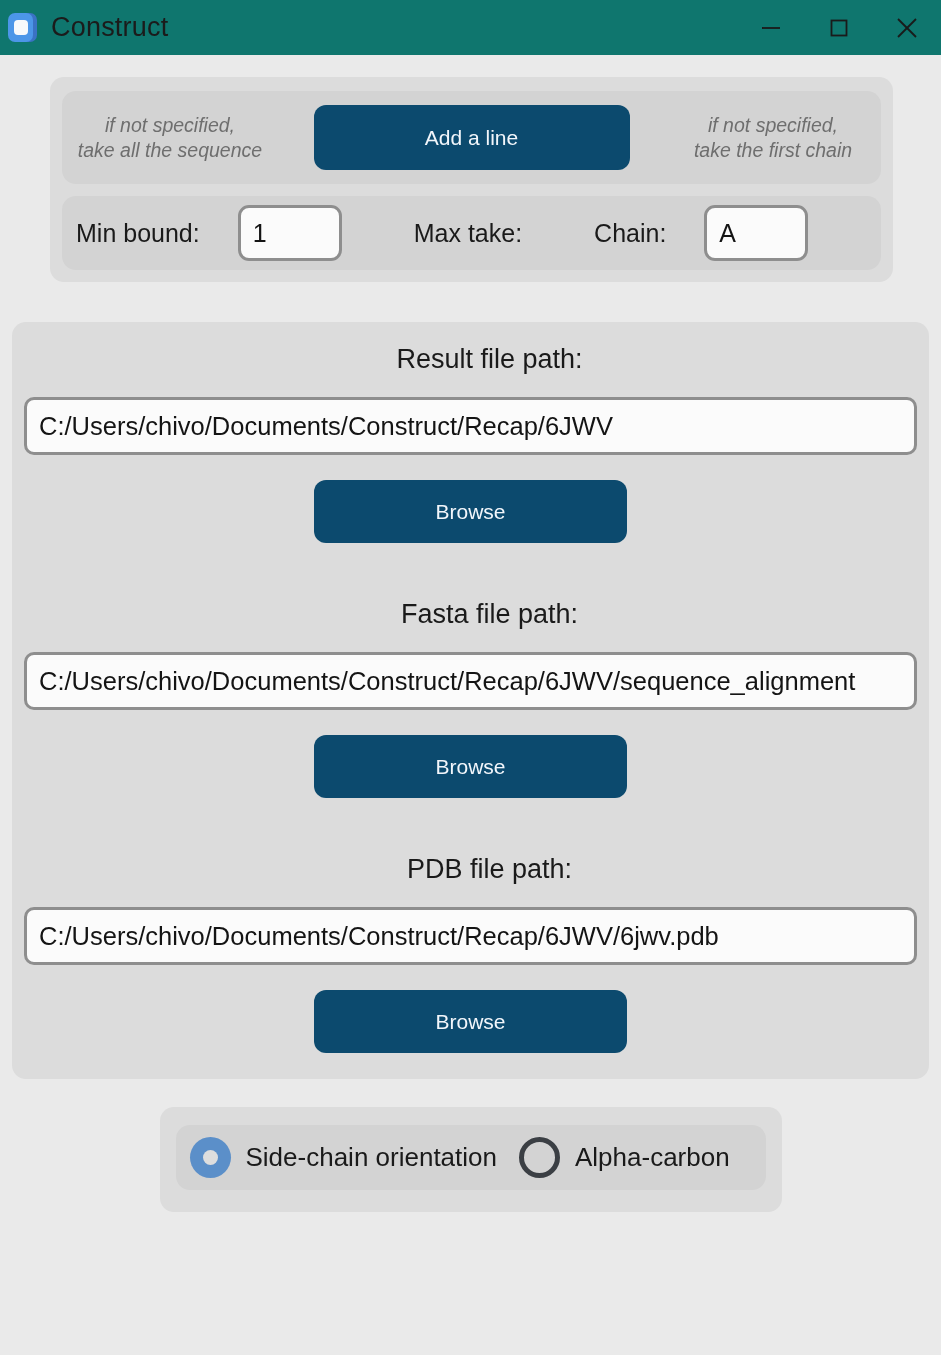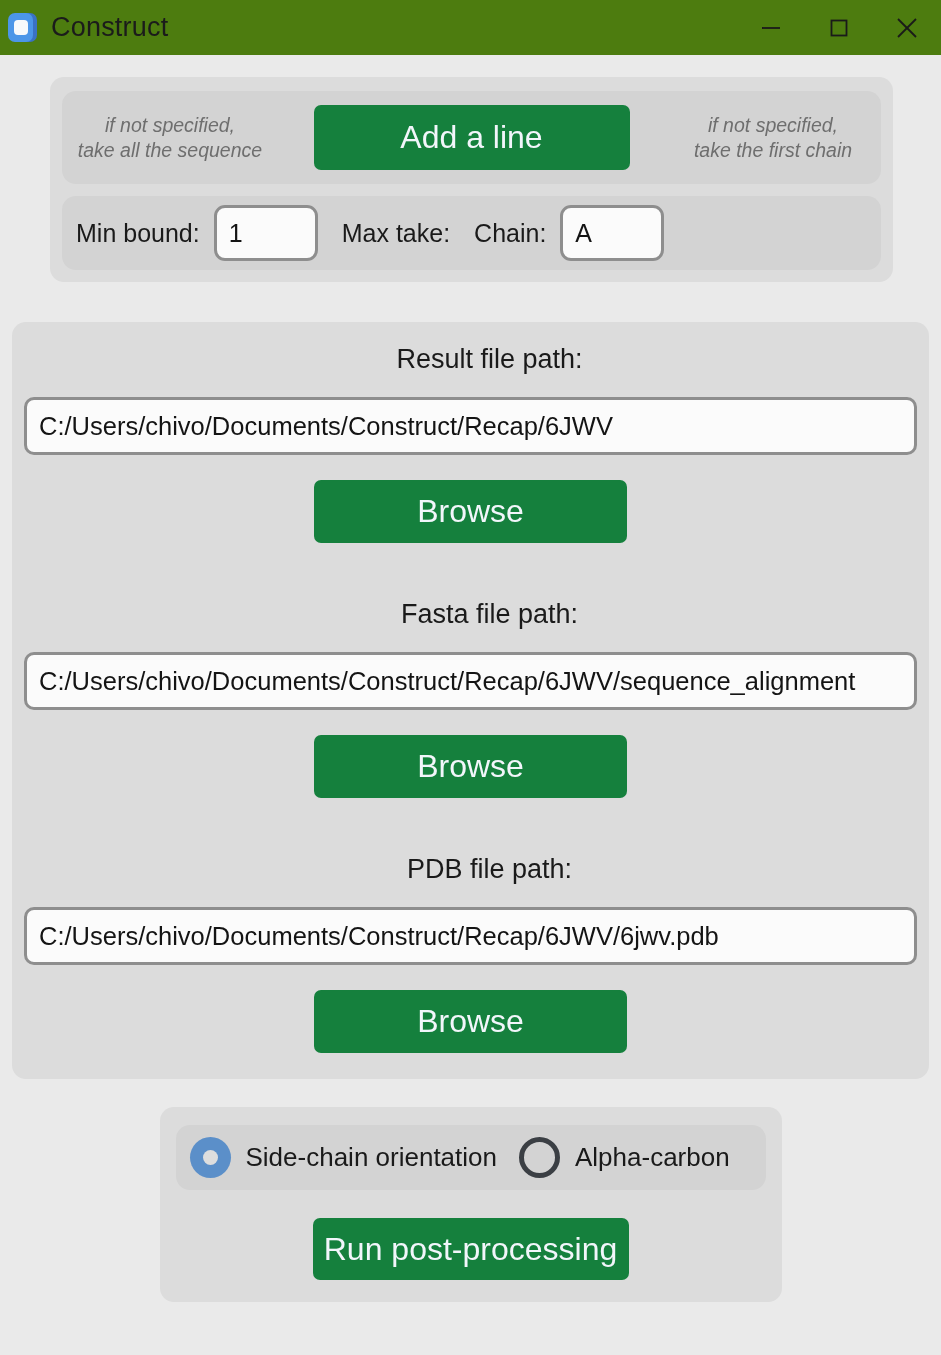--- a/index.html
+++ b/index.html
@@ -19,7 +19,7 @@
   
   .titlebar {
     height: 55px;
-    background: #4d7c0f;
+    background: #0f766e;
     display: flex;
     align-items: center;
     position: relative;

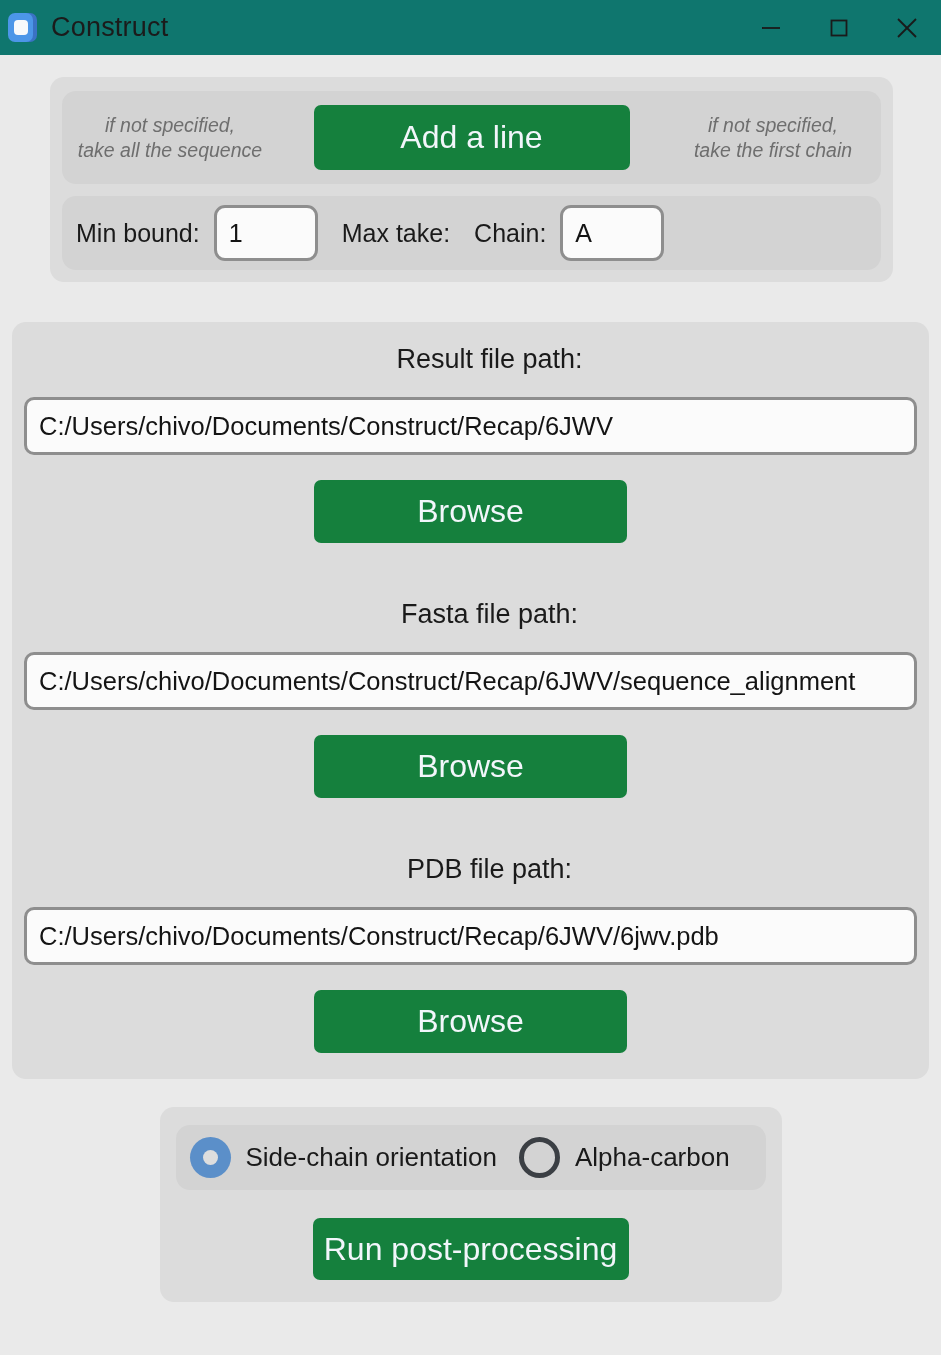--- a/index.html
+++ b/index.html
@@ -114,12 +114,12 @@
   }
 
   .btn-blue {
-    background: #15803d;
+    background: #0c4a6e;
     color: #f2f6fb;
     border: none;
-    border-radius: 7px;
+    border-radius: 12px;
     font-family: "Liberation Sans", sans-serif;
-    font-size: 32px;
+    font-size: 21px;
     font-weight: 400;
     cursor: default;
     display: flex;

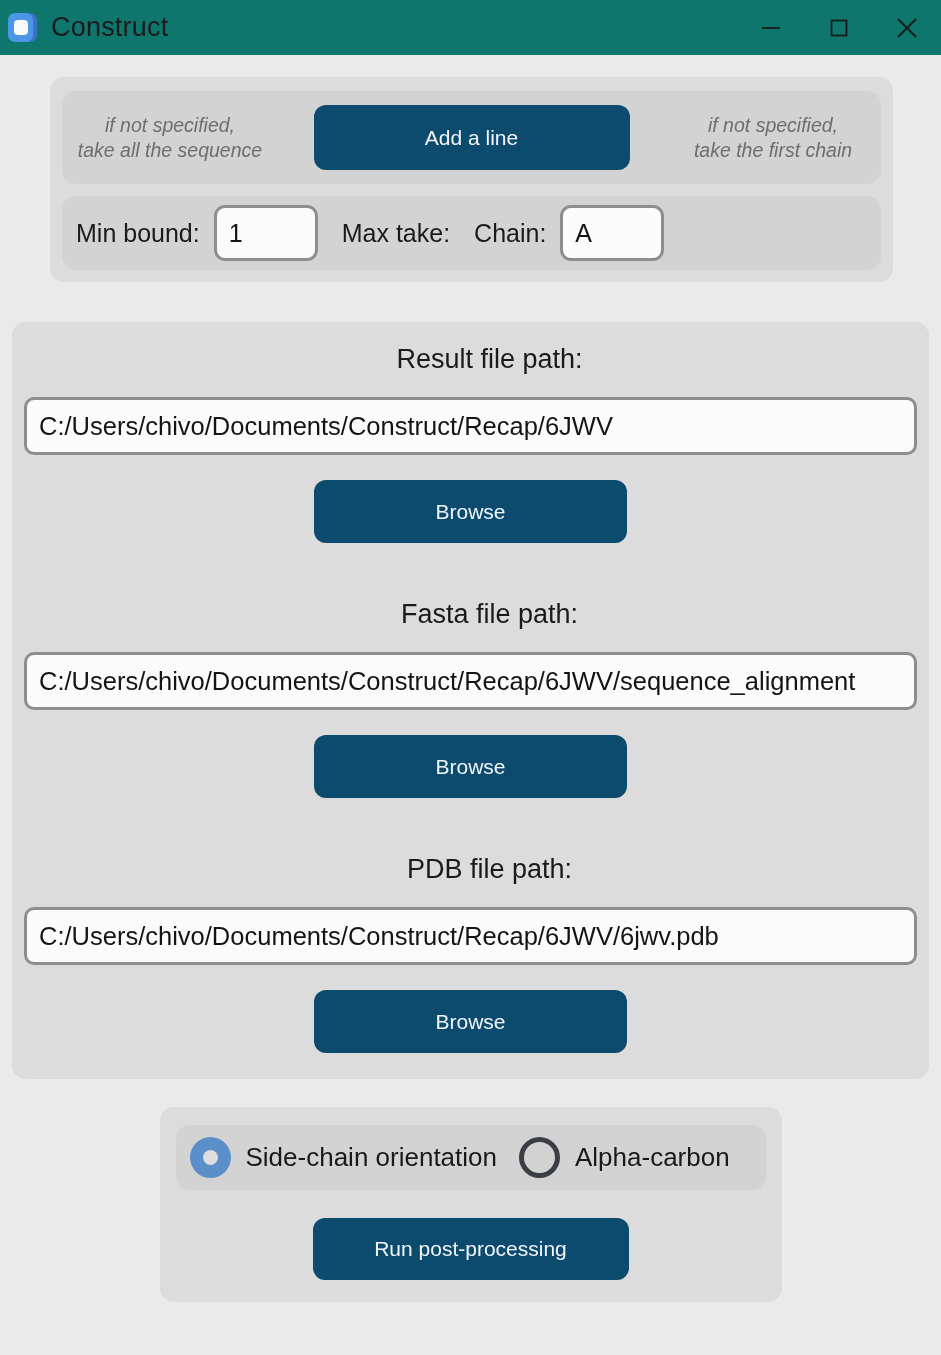--- a/index.html
+++ b/index.html
@@ -139,6 +139,7 @@
     display: flex;
     align-items: center;
     padding: 9px 14px;
+    gap: 24px;
   }
 
   .bounds-label {

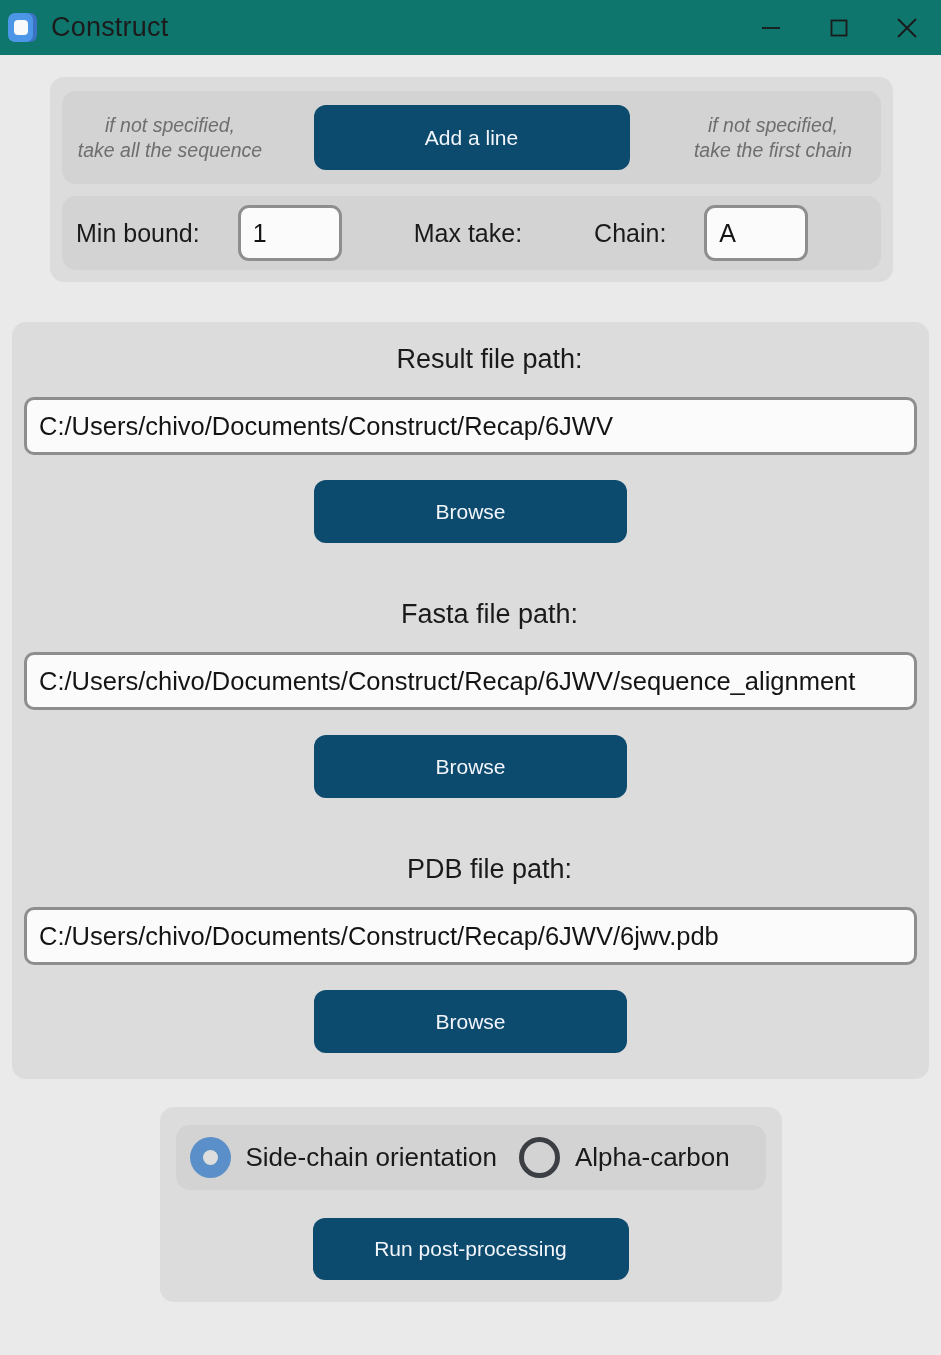--- a/index.html
+++ b/index.html
@@ -367,9 +367,6 @@
     </div>
   </div>
 
-  <div class="run-wrap">
-    <div class="btn-blue run-btn">Run post-processing</div>
-  </div>
 
 </div>
 

